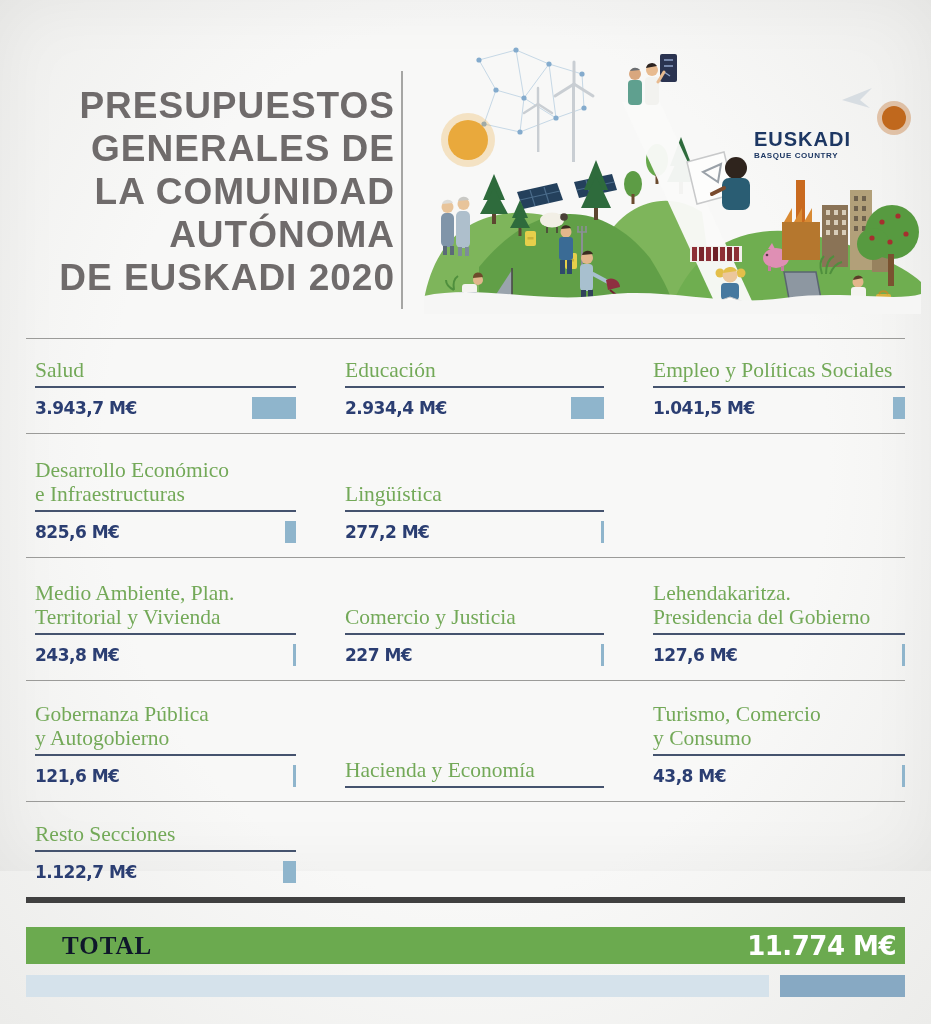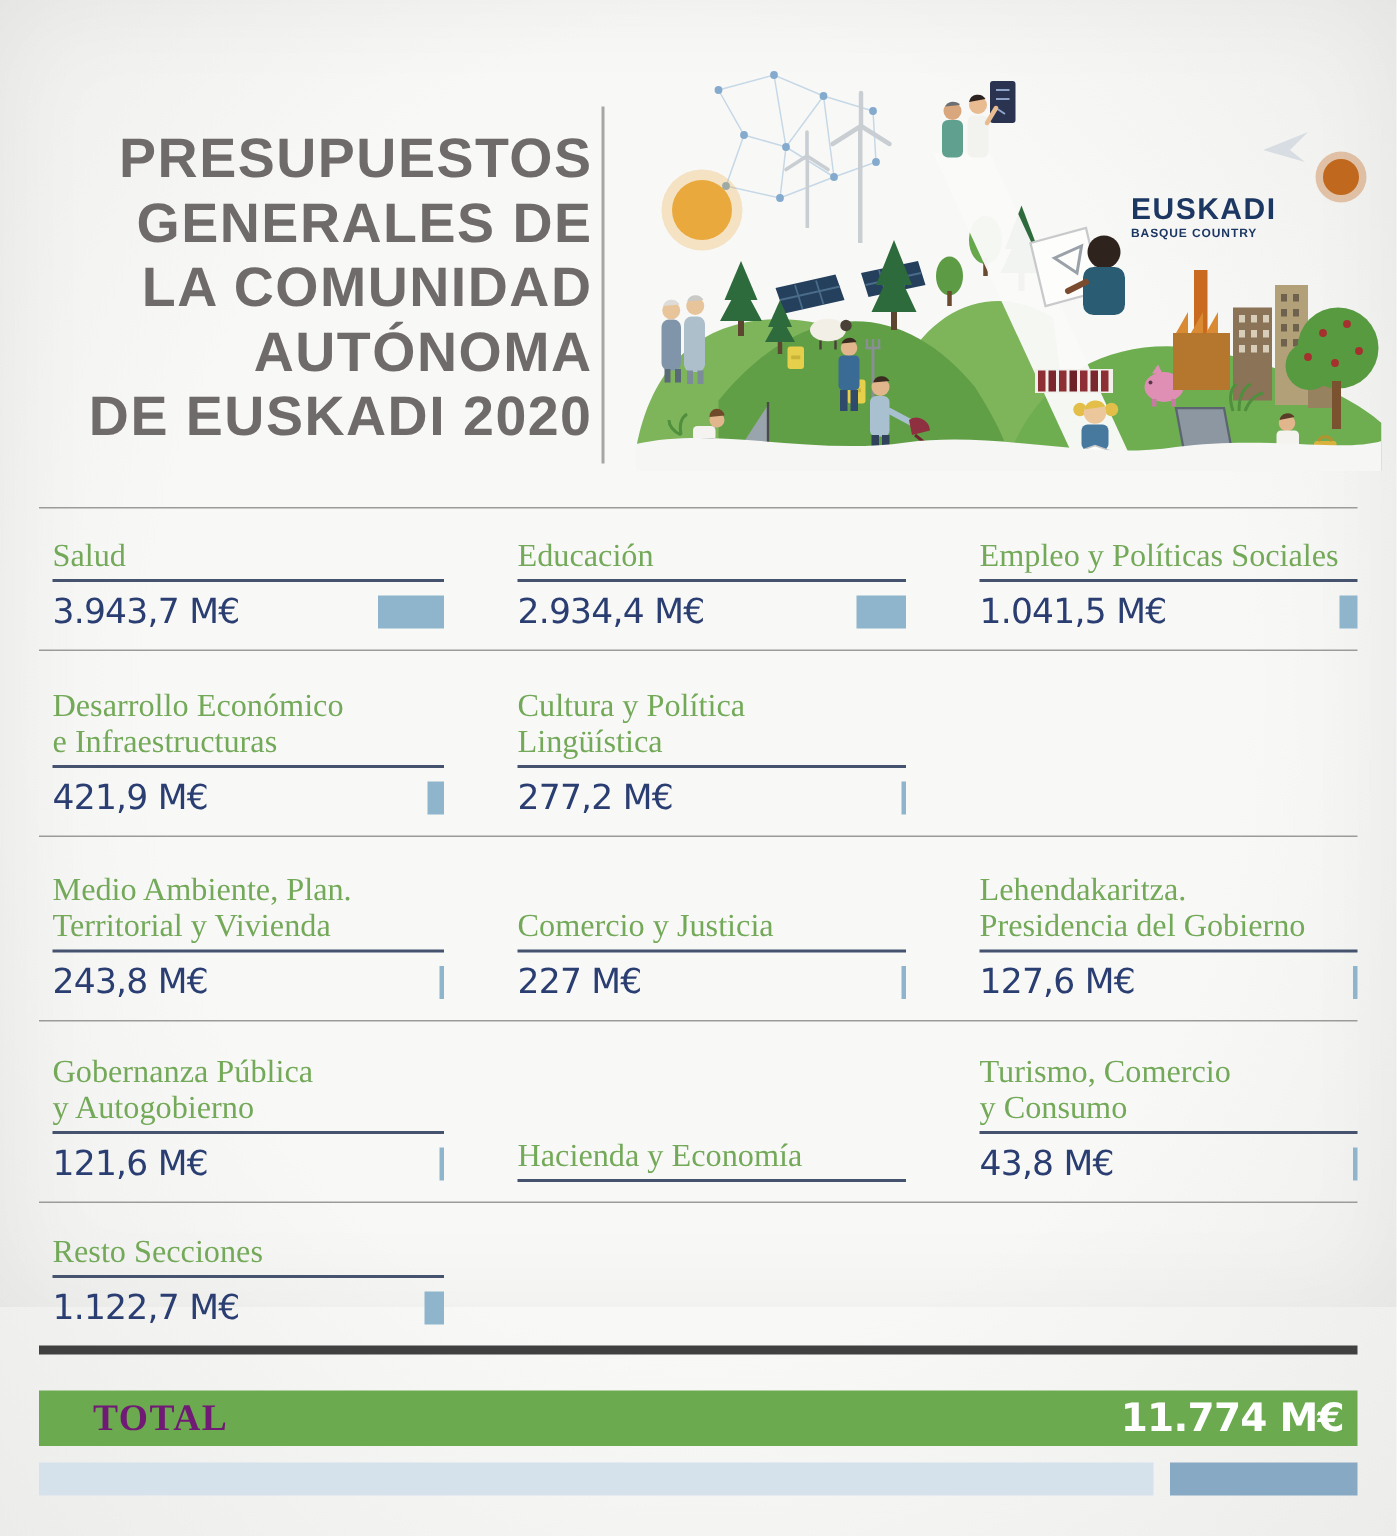--- a/index.html
+++ b/index.html
@@ -43,8 +43,8 @@
   .rule { height:2px; background:#45536e; margin-top:4px; }
   .value-row { display:flex; align-items:center; justify-content:space-between; margin-top:8px; height:24px; }
   .value {
-    font-family:"DejaVu Sans", sans-serif; font-weight:normal;
-    font-size:23px; letter-spacing:-0.5px; color:#2b3e72; white-space:nowrap;
+    font-family:"DejaVu Sans", sans-serif; font-weight:bold;
+    font-size:17px; letter-spacing:-0.5px; color:#2b3e72; white-space:nowrap;
   }
   .mini-bar { height:22px; background:#8fb5cc; display:inline-block; }
 

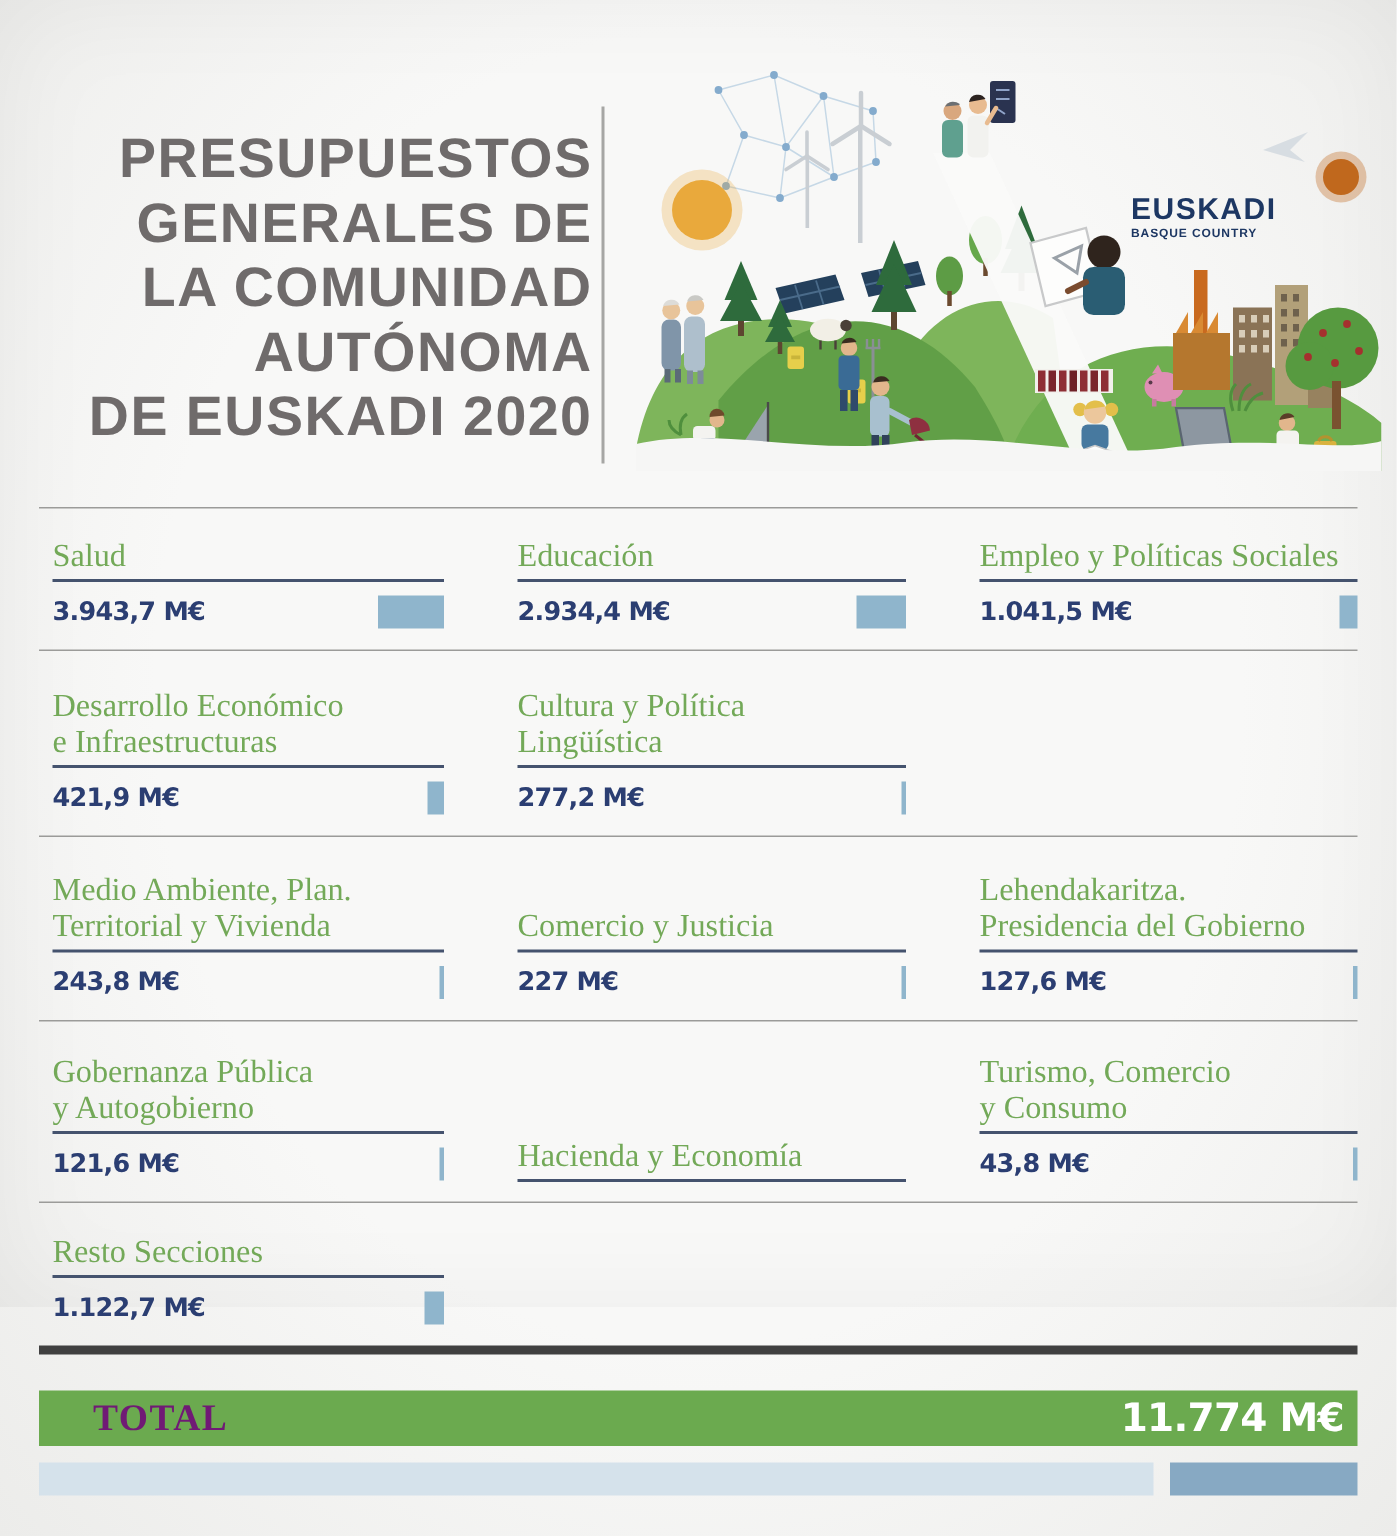--- a/index.html
+++ b/index.html
@@ -398,7 +398,6 @@
       </div>
       <div class="cell">
         <div class="label">
-            <span>Cultura y Política</span>
             <span>Lingüística</span>
           </div>
         <div class="rule"></div>

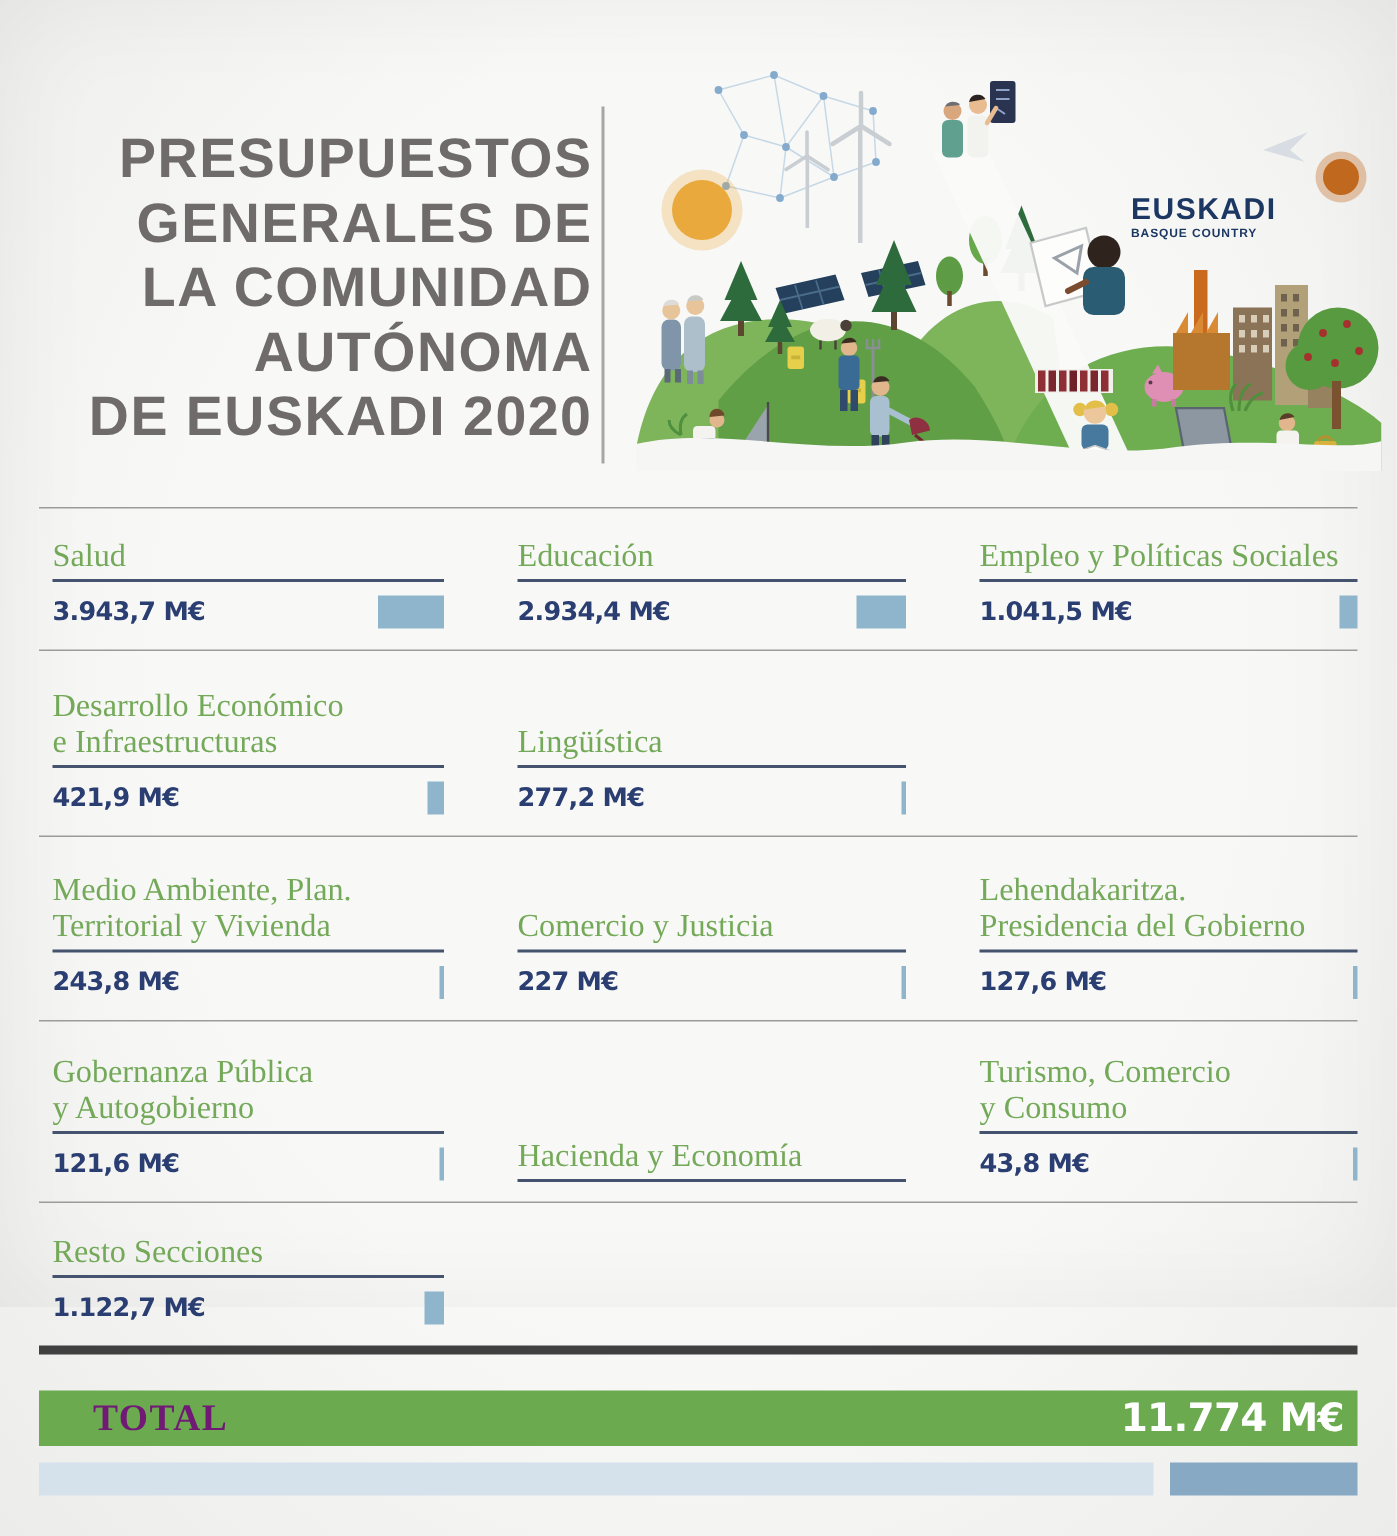--- a/index.html
+++ b/index.html
@@ -392,7 +392,7 @@
           </div>
         <div class="rule"></div>
         <div class="value-row">
-            <span class="value">421,9 M€</span>
+            <span class="value">825,6 M€</span>
             <span class="mini-bar" style="width: 11px;"></span>
           </div>
       </div>

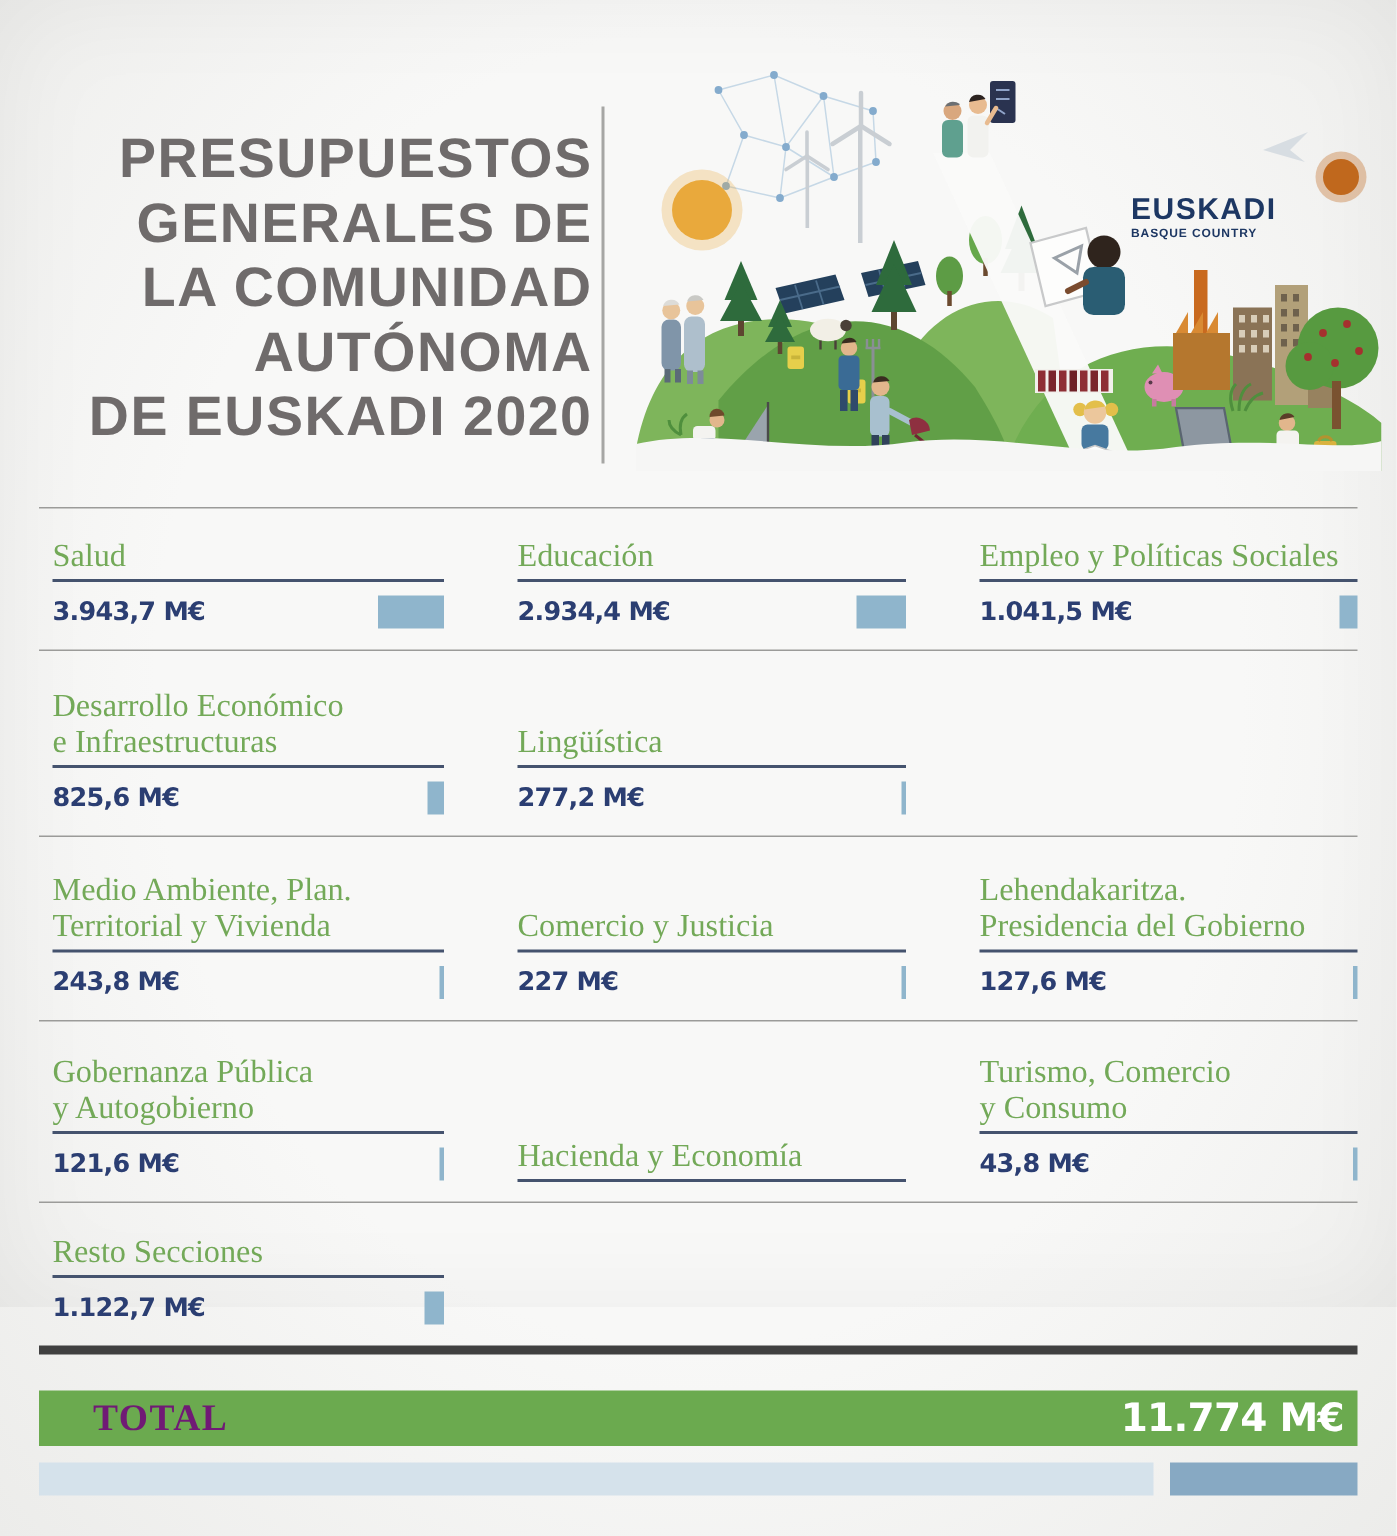--- a/index.html
+++ b/index.html
@@ -56,7 +56,7 @@
   }
   .total-label {
     font-family:"Liberation Serif", "DejaVu Serif", serif;
-    font-weight:bold; font-size:25px; color:#701a75; letter-spacing:1px;
+    font-weight:bold; font-size:25px; color:#0f172a; letter-spacing:1px;
   }
   .total-value {
     font-family:"DejaVu Sans", sans-serif; font-weight:bold;

